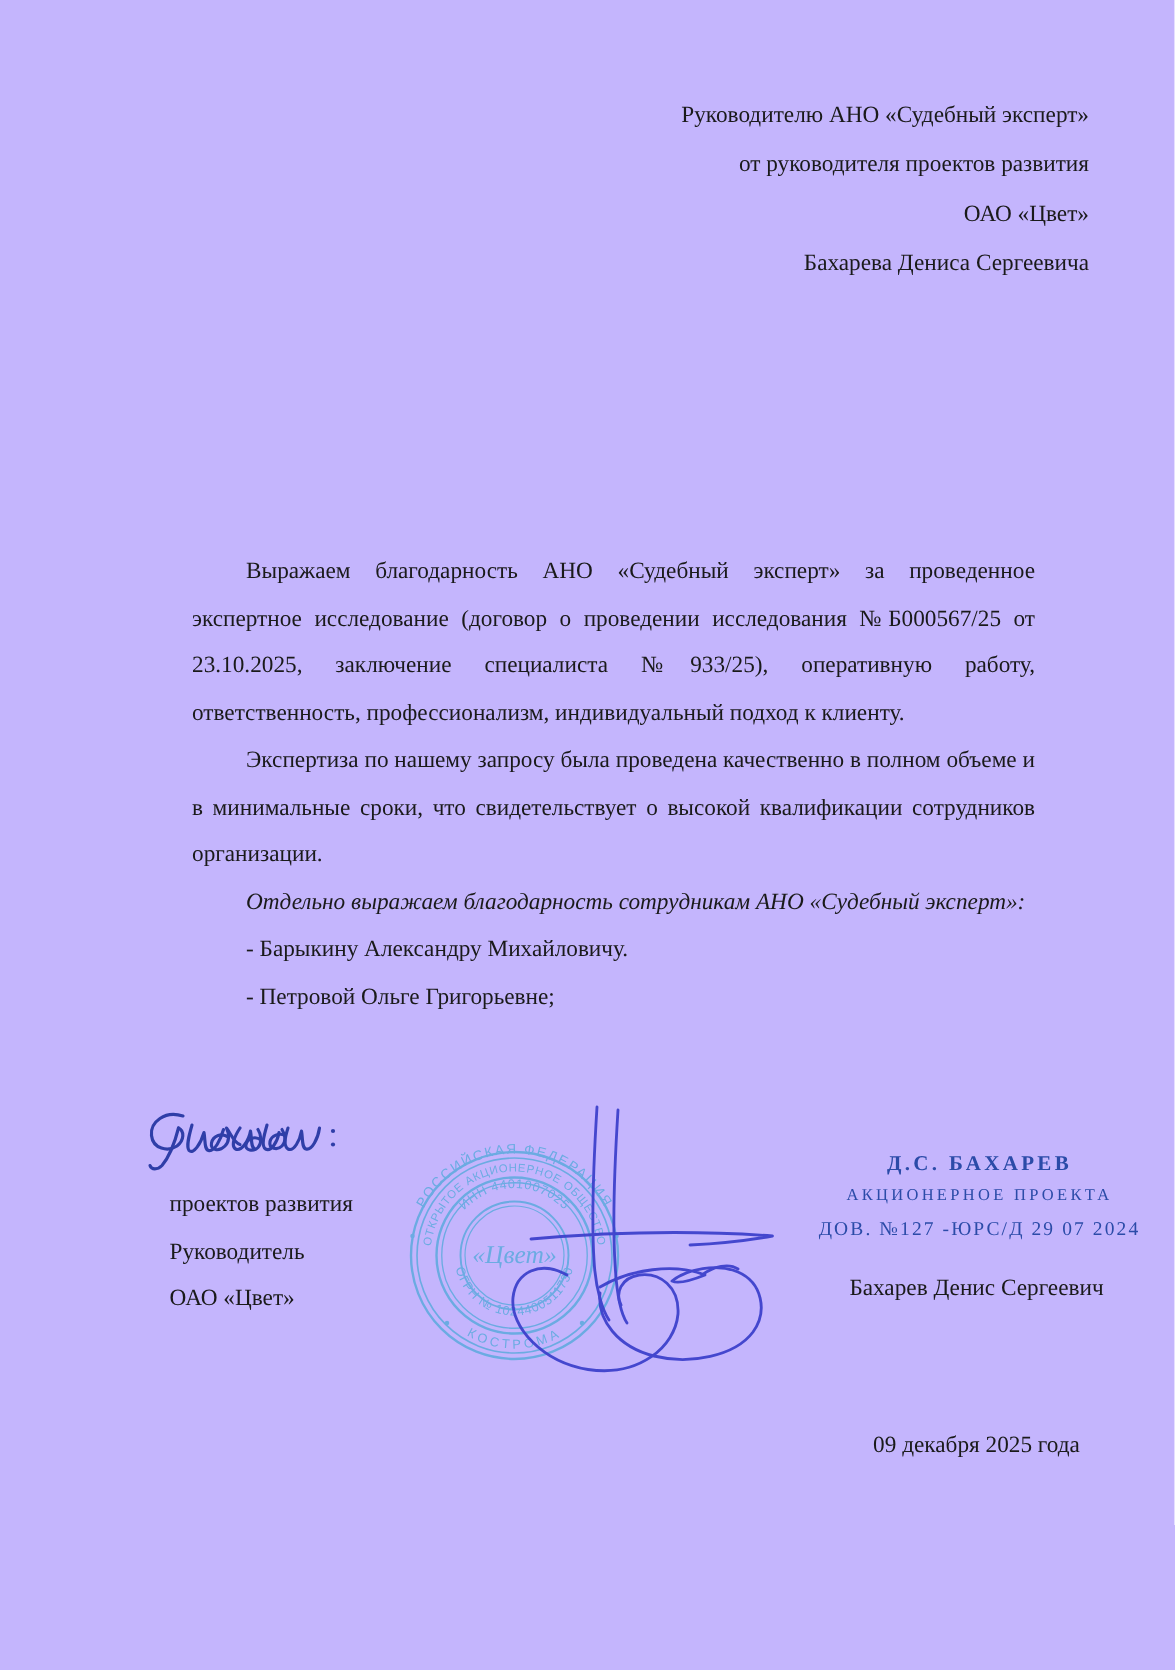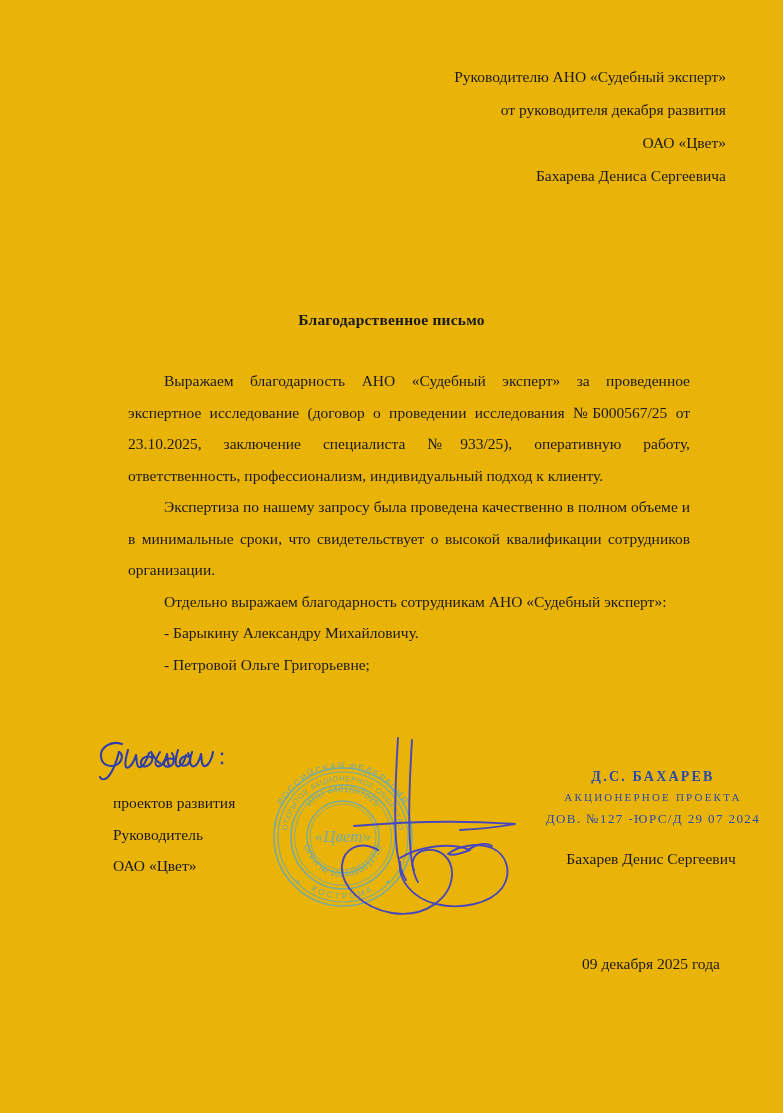--- a/index.html
+++ b/index.html
@@ -11,7 +11,7 @@
     position: relative;
     width: 783px;
     height: 1113px;
-    background: #eab308;
+    background: #c4b5fd;
     font-family: "Liberation Serif", "DejaVu Serif", serif;
     color: #1a1a1a;
     overflow: hidden;

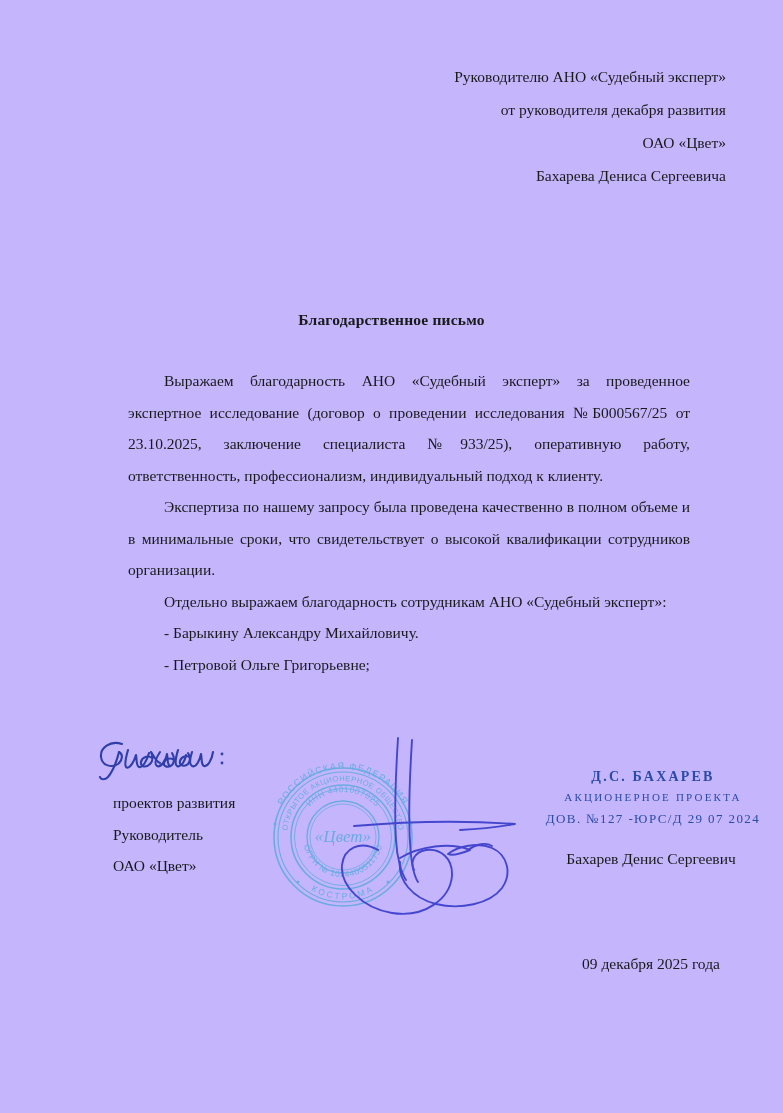--- a/index.html
+++ b/index.html
@@ -162,7 +162,7 @@
 
   <div class="addressee">
     <div>Руководителю АНО «Судебный эксперт»</div>
-    <div>от руководителя декабря развития</div>
+    <div>от руководителя проектов развития</div>
     <div>ОАО «Цвет»</div>
     <div>Бахарева Дениса Сергеевича</div>
   </div>

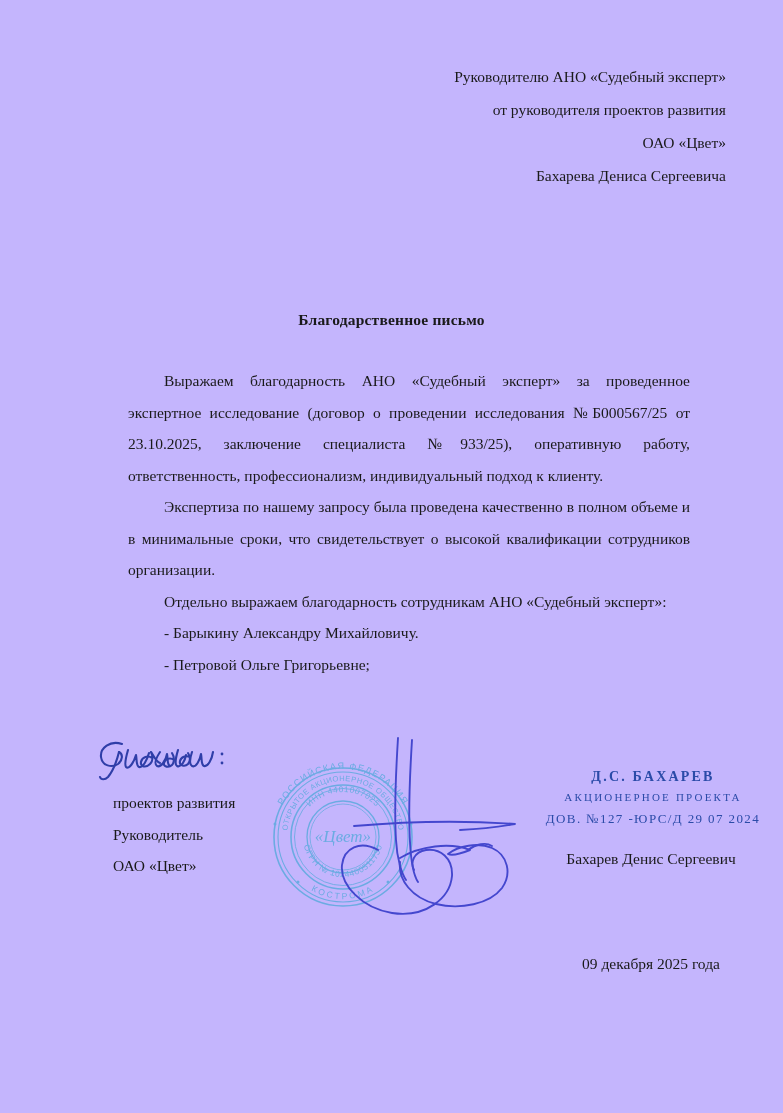--- a/index.html
+++ b/index.html
@@ -167,7 +167,6 @@
     <div>Бахарева Дениса Сергеевича</div>
   </div>
 
-  <div class="doc-title">Благодарственное письмо</div>
 
   <div class="body-block">
     <p>Выражаем благодарность АНО «Судебный эксперт» за проведенное экспертное исследование (договор о проведении исследования №Б000567/25 от 23.10.2025, заключение специалиста №933/25), оперативную работу, ответственность, профессионализм, индивидуальный подход к клиенту.</p>

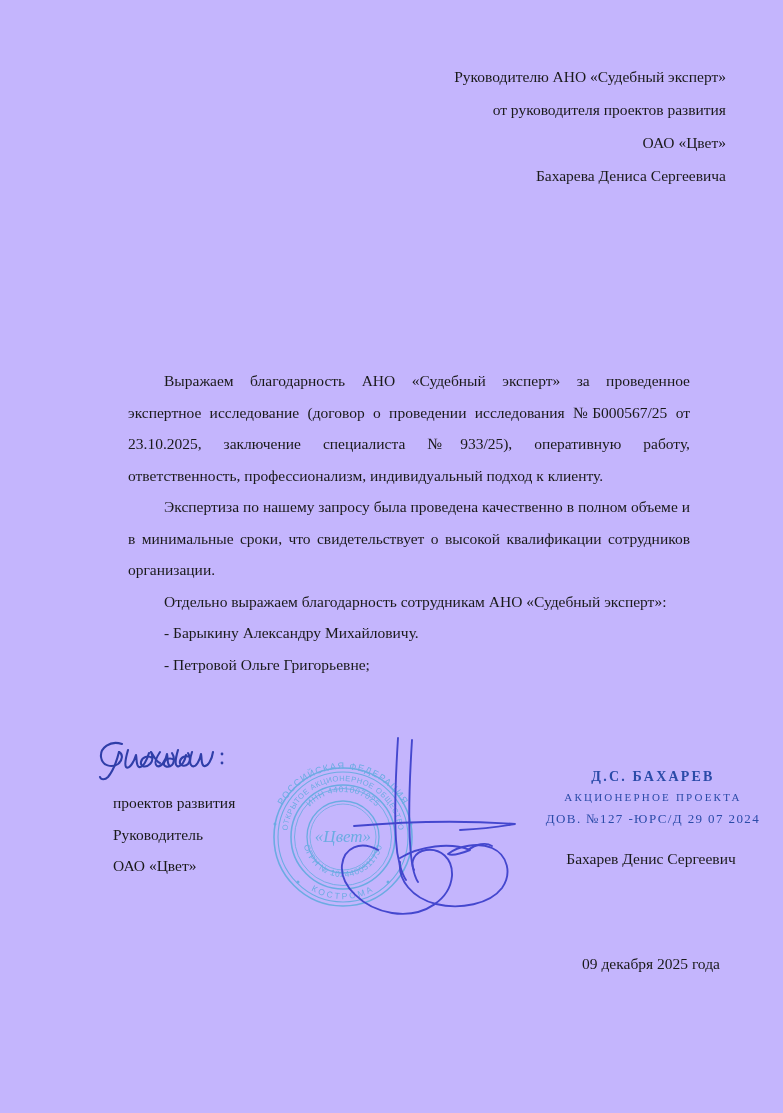--- a/index.html
+++ b/index.html
@@ -59,6 +59,7 @@
   }
   .body-block p.noindent {
     text-indent: 36px;
+    font-style: italic;
   }
   .body-block p.listline {
     text-indent: 36px;

